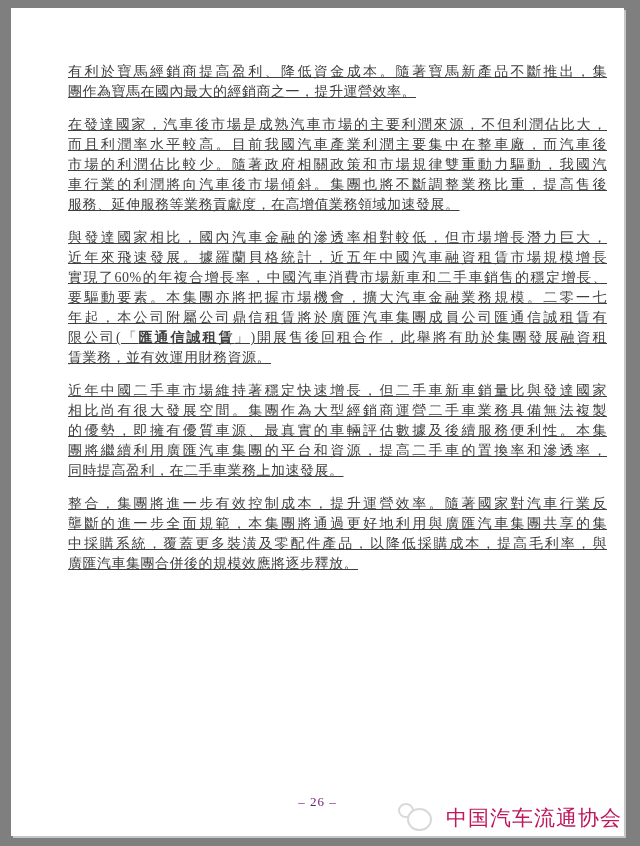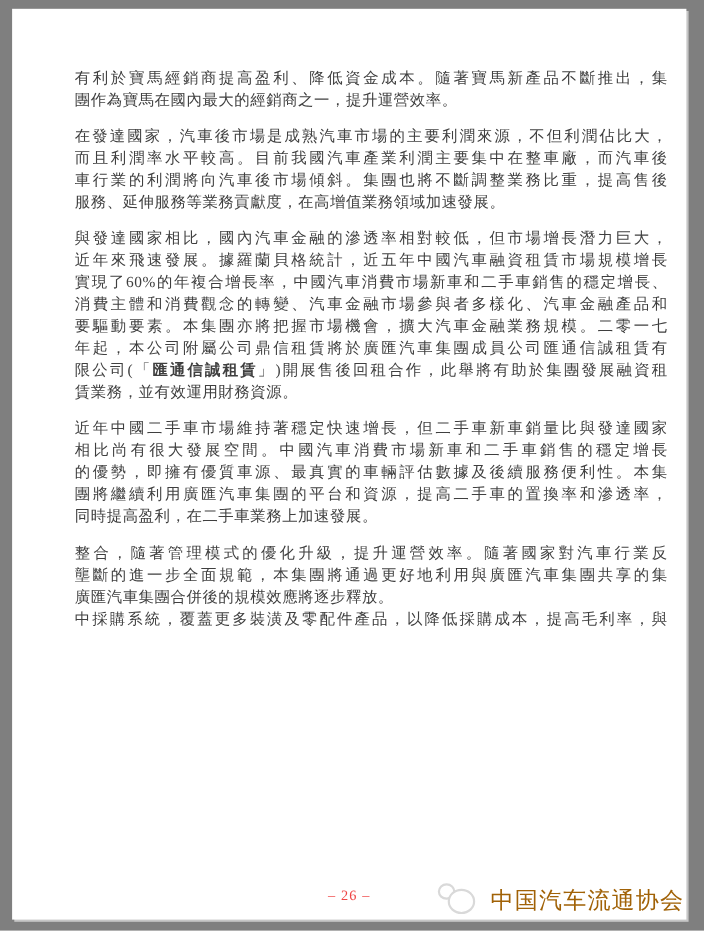--- a/index.html
+++ b/index.html
@@ -27,6 +27,7 @@
     line-height: 20px;
     color: #3f3f3f;
     letter-spacing: 0.5px;
+    text-decoration: underline;
   }
   .para { margin: 0 0 13px 0; }
   .para:last-child { margin-bottom: 0; }

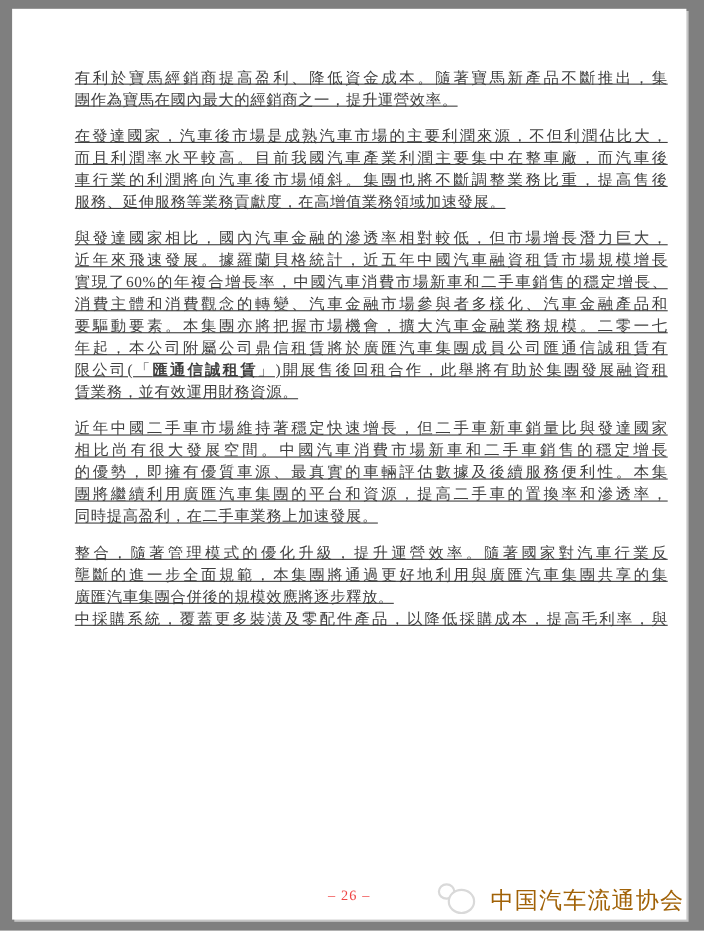--- a/index.html
+++ b/index.html
@@ -100,6 +100,7 @@
         <div class="para">
           <div class="line"><span>在發達國家，汽車後市場是成熟汽車市場的主要利潤來源，不但利潤佔比大，</span></div>
           <div class="line"><span>而且利潤率水平較高。目前我國汽車產業利潤主要集中在整車廠，而汽車後</span></div>
+          <div class="line"><span>市場的利潤佔比較少。隨著政府相關政策和市場規律雙重動力驅動，我國汽</span></div>
           <div class="line"><span>車行業的利潤將向汽車後市場傾斜。集團也將不斷調整業務比重，提高售後</span></div>
           <div class="line last"><span>服務、延伸服務等業務貢獻度，在高增值業務領域加速發展。</span></div>
         </div>

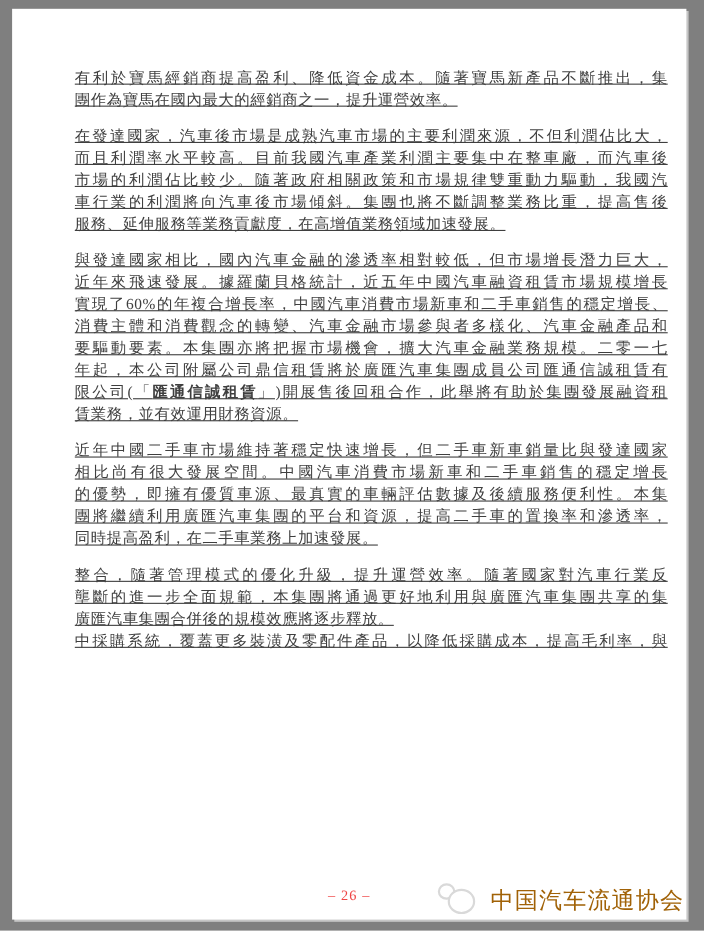--- a/index.html
+++ b/index.html
@@ -108,7 +108,6 @@
           <div class="line"><span>與發達國家相比，國內汽車金融的滲透率相對較低，但市場增長潛力巨大，</span></div>
           <div class="line"><span>近年來飛速發展。據羅蘭貝格統計，近五年中國汽車融資租賃市場規模增長</span></div>
           <div class="line"><span>實現了60%的年複合增長率，中國汽車消費市場新車和二手車銷售的穩定增長、</span></div>
-          <div class="line"><span>消費主體和消費觀念的轉變、汽車金融市場參與者多樣化、汽車金融產品和</span></div>
           <div class="line"><span>要驅動要素。本集團亦將把握市場機會，擴大汽車金融業務規模。二零一七</span></div>
           <div class="line"><span>年起，本公司附屬公司鼎信租賃將於廣匯汽車集團成員公司匯通信誠租賃有</span></div>
           <div class="line"><span>限公司(「</span><span class="bold">匯通信誠租賃</span><span>」)開展售後回租合作，此舉將有助於集團發展融資租</span></div>

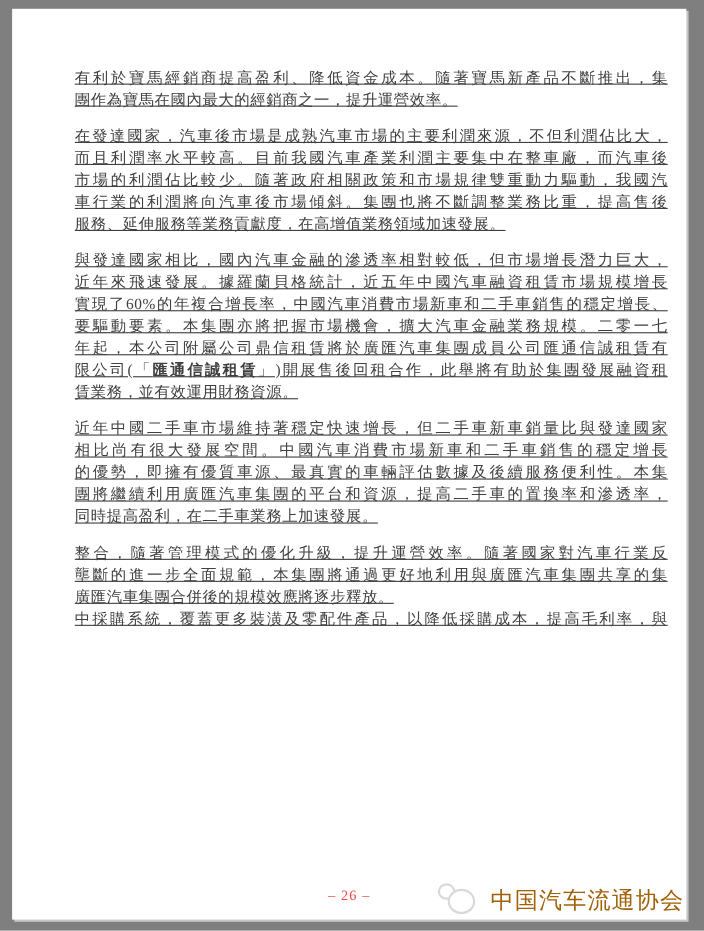--- a/index.html
+++ b/index.html
@@ -115,7 +115,7 @@
         </div>
         <div class="para">
           <div class="line"><span>近年中國二手車市場維持著穩定快速增長，但二手車新車銷量比與發達國家</span></div>
-          <div class="line"><span>相比尚有很大發展空間。中國汽車消費市場新車和二手車銷售的穩定增長</span></div>
+          <div class="line"><span>相比尚有很大發展空間。集團作為大型經銷商運營二手車業務具備無法複製</span></div>
           <div class="line"><span>的優勢，即擁有優質車源、最真實的車輛評估數據及後續服務便利性。本集</span></div>
           <div class="line"><span>團將繼續利用廣匯汽車集團的平台和資源，提高二手車的置換率和滲透率，</span></div>
           <div class="line last"><span>同時提高盈利，在二手車業務上加速發展。</span></div>

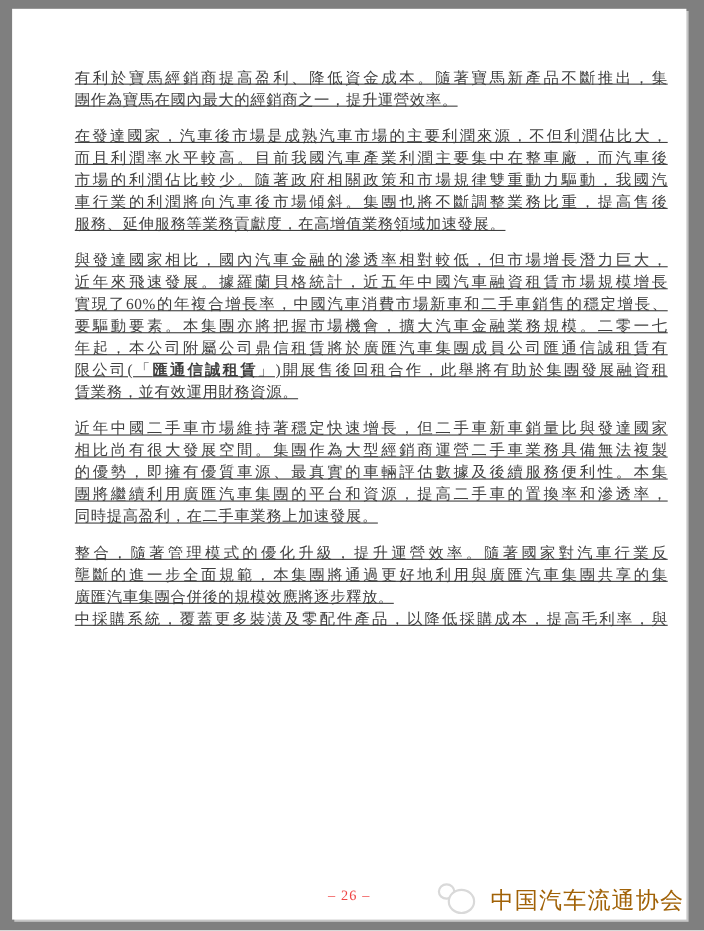--- a/index.html
+++ b/index.html
@@ -121,7 +121,7 @@
           <div class="line last"><span>同時提高盈利，在二手車業務上加速發展。</span></div>
         </div>
         <div class="para">
-          <div class="line"><span>整合，隨著管理模式的優化升級，提升運營效率。隨著國家對汽車行業反</span></div>
+          <div class="line"><span>整合，集團將進一步有效控制成本，提升運營效率。隨著國家對汽車行業反</span></div>
           <div class="line"><span>壟斷的進一步全面規範，本集團將通過更好地利用與廣匯汽車集團共享的集</span></div>
           <div class="line last"><span>廣匯汽車集團合併後的規模效應將逐步釋放。</span></div>
           <div class="line"><span>中採購系統，覆蓋更多裝潢及零配件產品，以降低採購成本，提高毛利率，與</span></div>

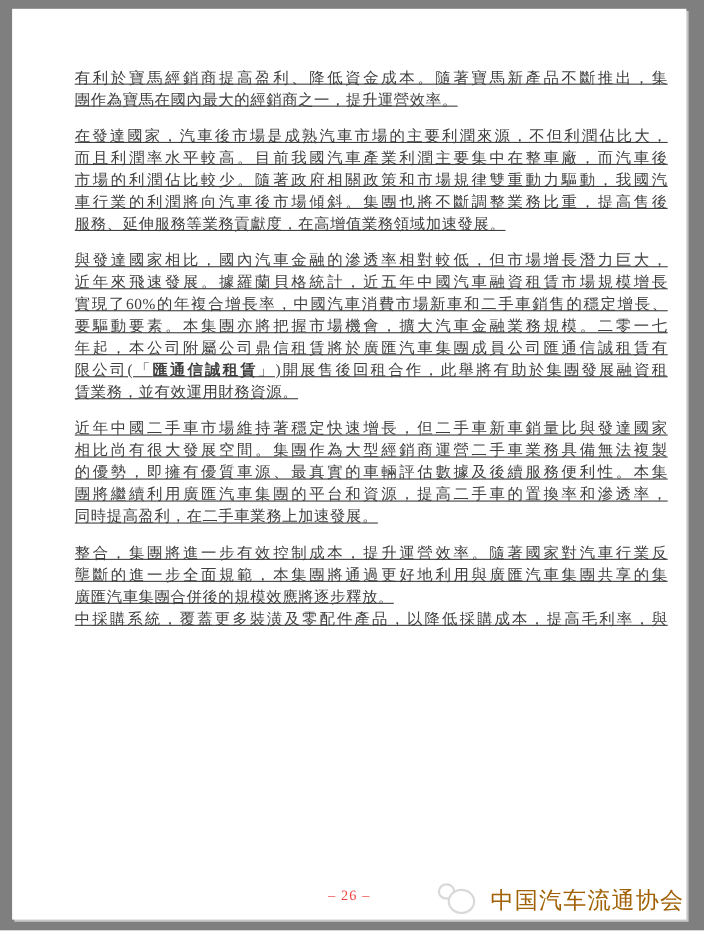--- a/index.html
+++ b/index.html
@@ -123,8 +123,8 @@
         <div class="para">
           <div class="line"><span>整合，集團將進一步有效控制成本，提升運營效率。隨著國家對汽車行業反</span></div>
           <div class="line"><span>壟斷的進一步全面規範，本集團將通過更好地利用與廣匯汽車集團共享的集</span></div>
+          <div class="line"><span>中採購系統，覆蓋更多裝潢及零配件產品，以降低採購成本，提高毛利率，與</span></div>
           <div class="line last"><span>廣匯汽車集團合併後的規模效應將逐步釋放。</span></div>
-          <div class="line"><span>中採購系統，覆蓋更多裝潢及零配件產品，以降低採購成本，提高毛利率，與</span></div>
         </div>
       </div>
 

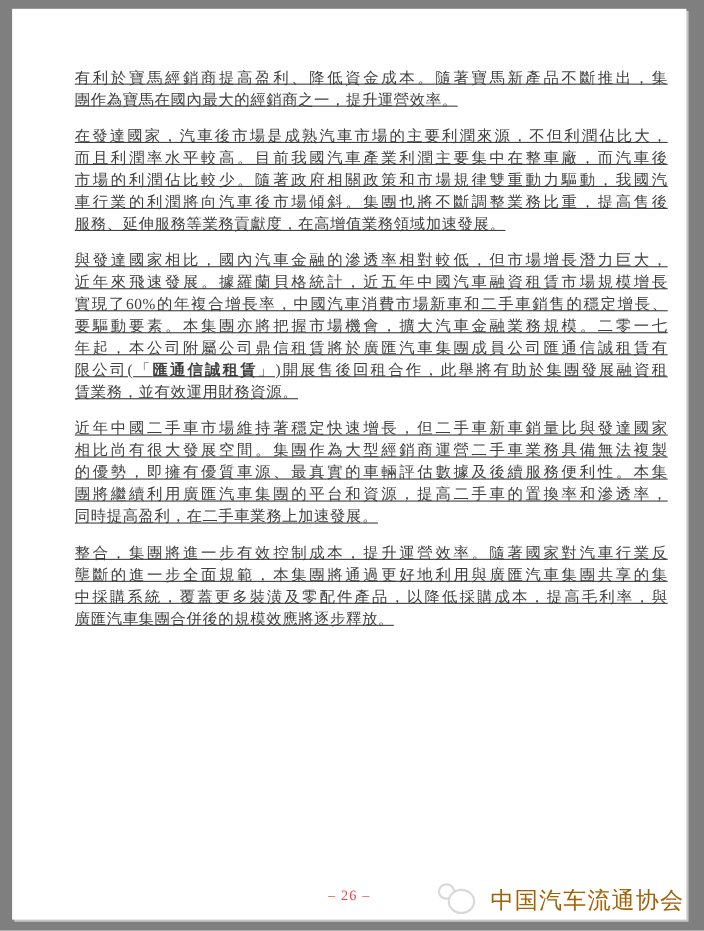--- a/index.html
+++ b/index.html
@@ -43,10 +43,10 @@
   .bold { font-weight: bold; }
   .page-number {
     position: absolute;
-    left: 0; right: 0; bottom: 14px;
+    left: 0; right: 0; bottom: 26px;
     text-align: center;
     font-size: 13px;
-    color: #ef4444;
+    color: #701a75;
     letter-spacing: 1px;
   }
   .watermark {

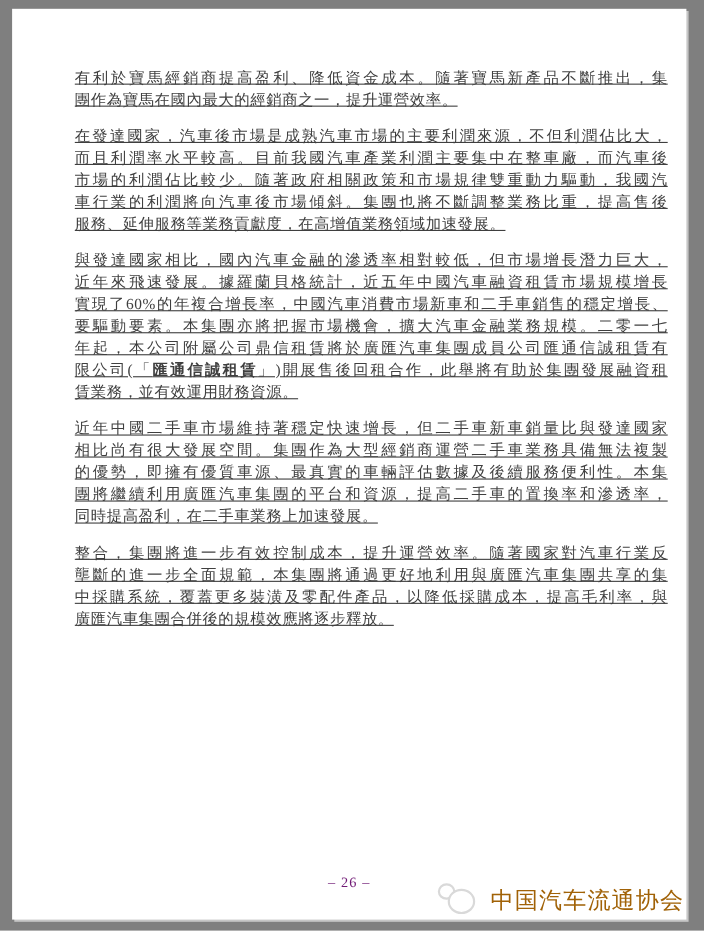--- a/index.html
+++ b/index.html
@@ -80,7 +80,7 @@
   .wm-label {
     font-family: "Liberation Sans", "DejaVu Sans", sans-serif;
     font-size: 21px;
-    color: #a16207;
+    color: #be185d;
     text-shadow: 1px 1px 0 #ffffff;
     white-space: nowrap;
     letter-spacing: 1px;

